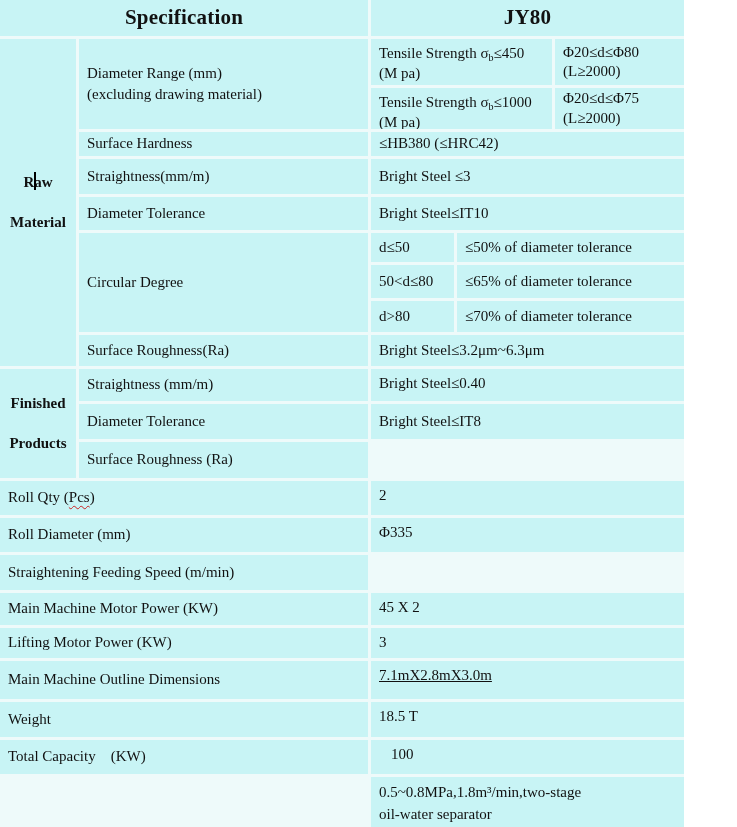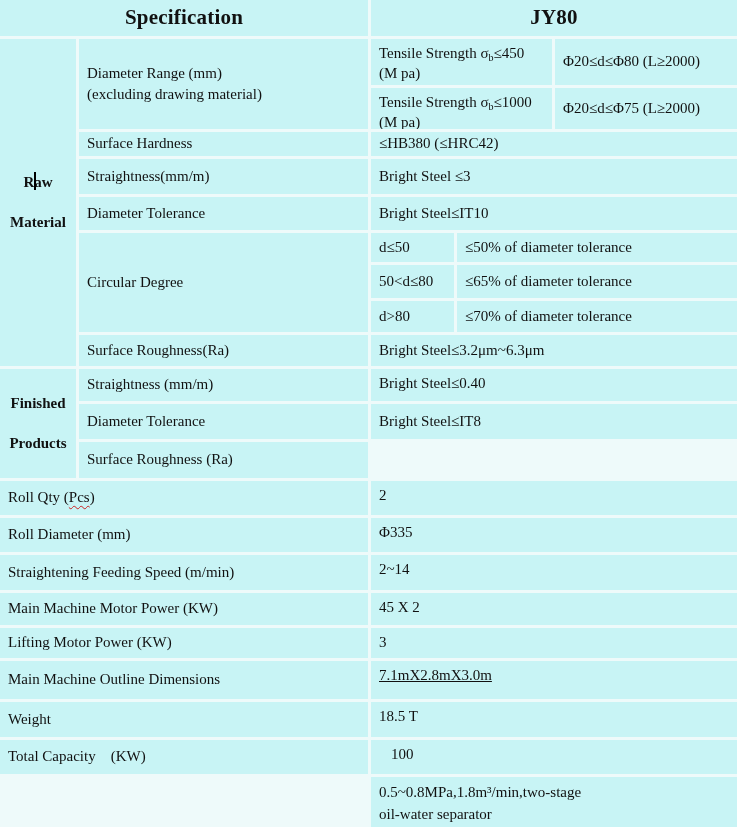--- a/index.html
+++ b/index.html
@@ -4,7 +4,7 @@
 <style>
   html, body { margin: 0; padding: 0; background: #ffffff; }
   .spec-table {
-    width: 737px;
+    width: 684px;
     height: 827px;
     background: #eefafa; 
     display: grid;

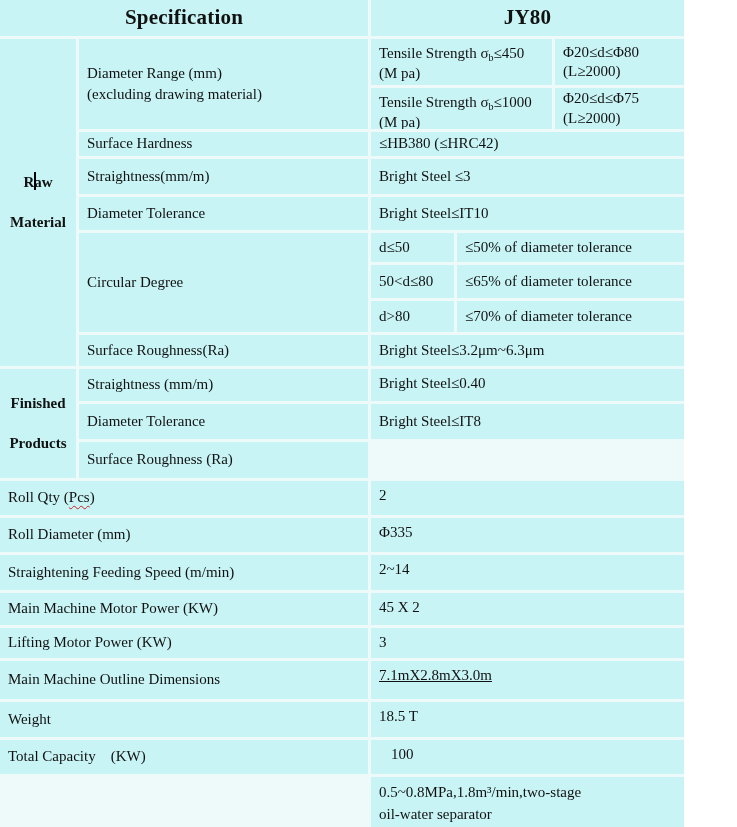--- a/index.html
+++ b/index.html
@@ -122,7 +122,6 @@
   <div class="cell top" style="grid-column:3/6; grid-row:15;">Φ335</div>
 
   <div class="cell" style="grid-column:1/3; grid-row:16;">Straightening Feeding Speed (m/min)</div>
-  <div class="cell top" style="grid-column:3/6; grid-row:16;">2~14</div>
 
   <div class="cell" style="grid-column:1/3; grid-row:17;">Main Machine Motor Power (KW)</div>
   <div class="cell top" style="grid-column:3/6; grid-row:17;">45 X 2</div>

